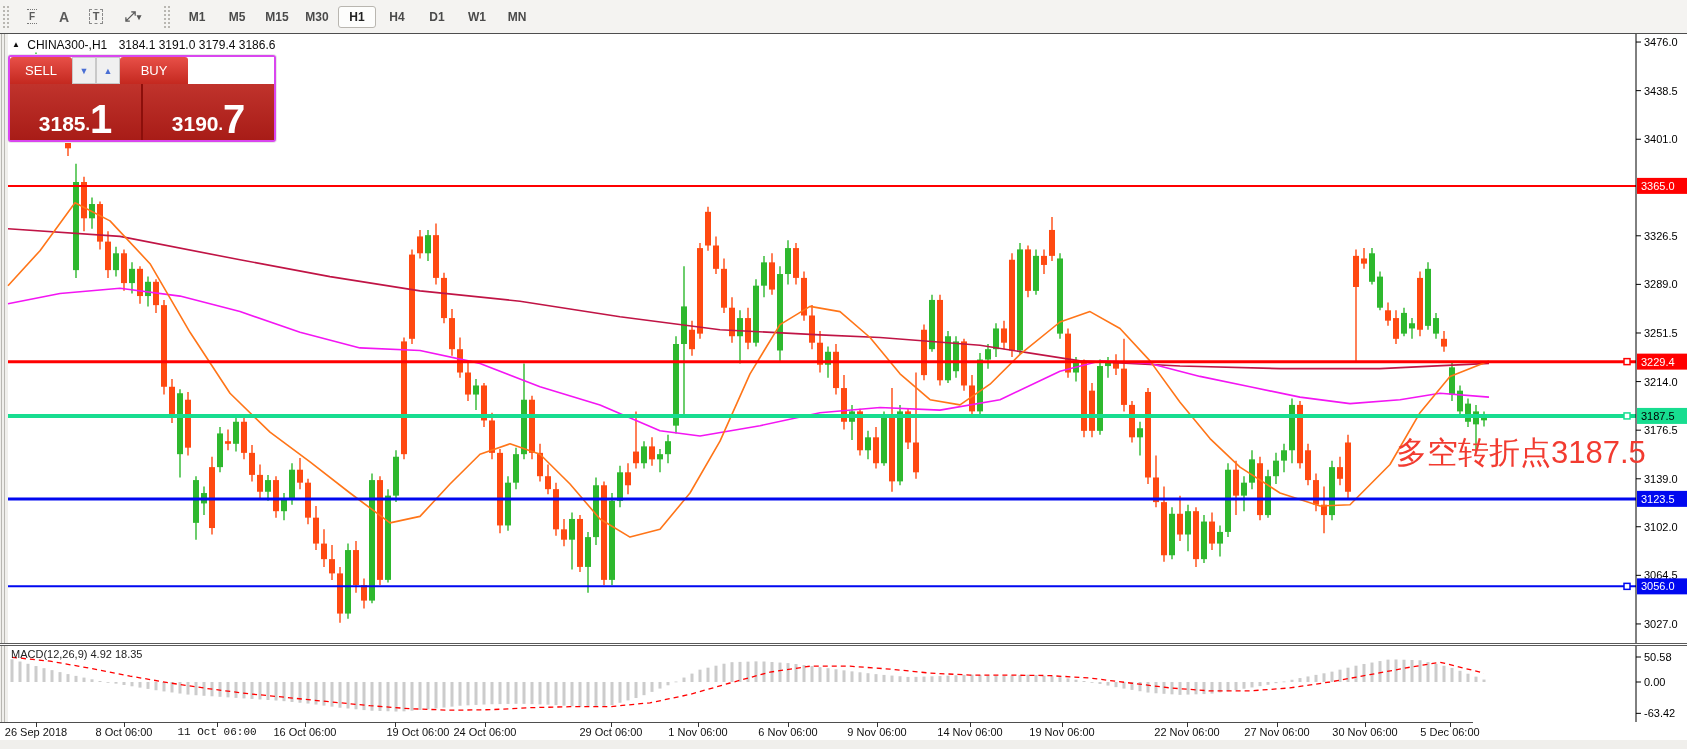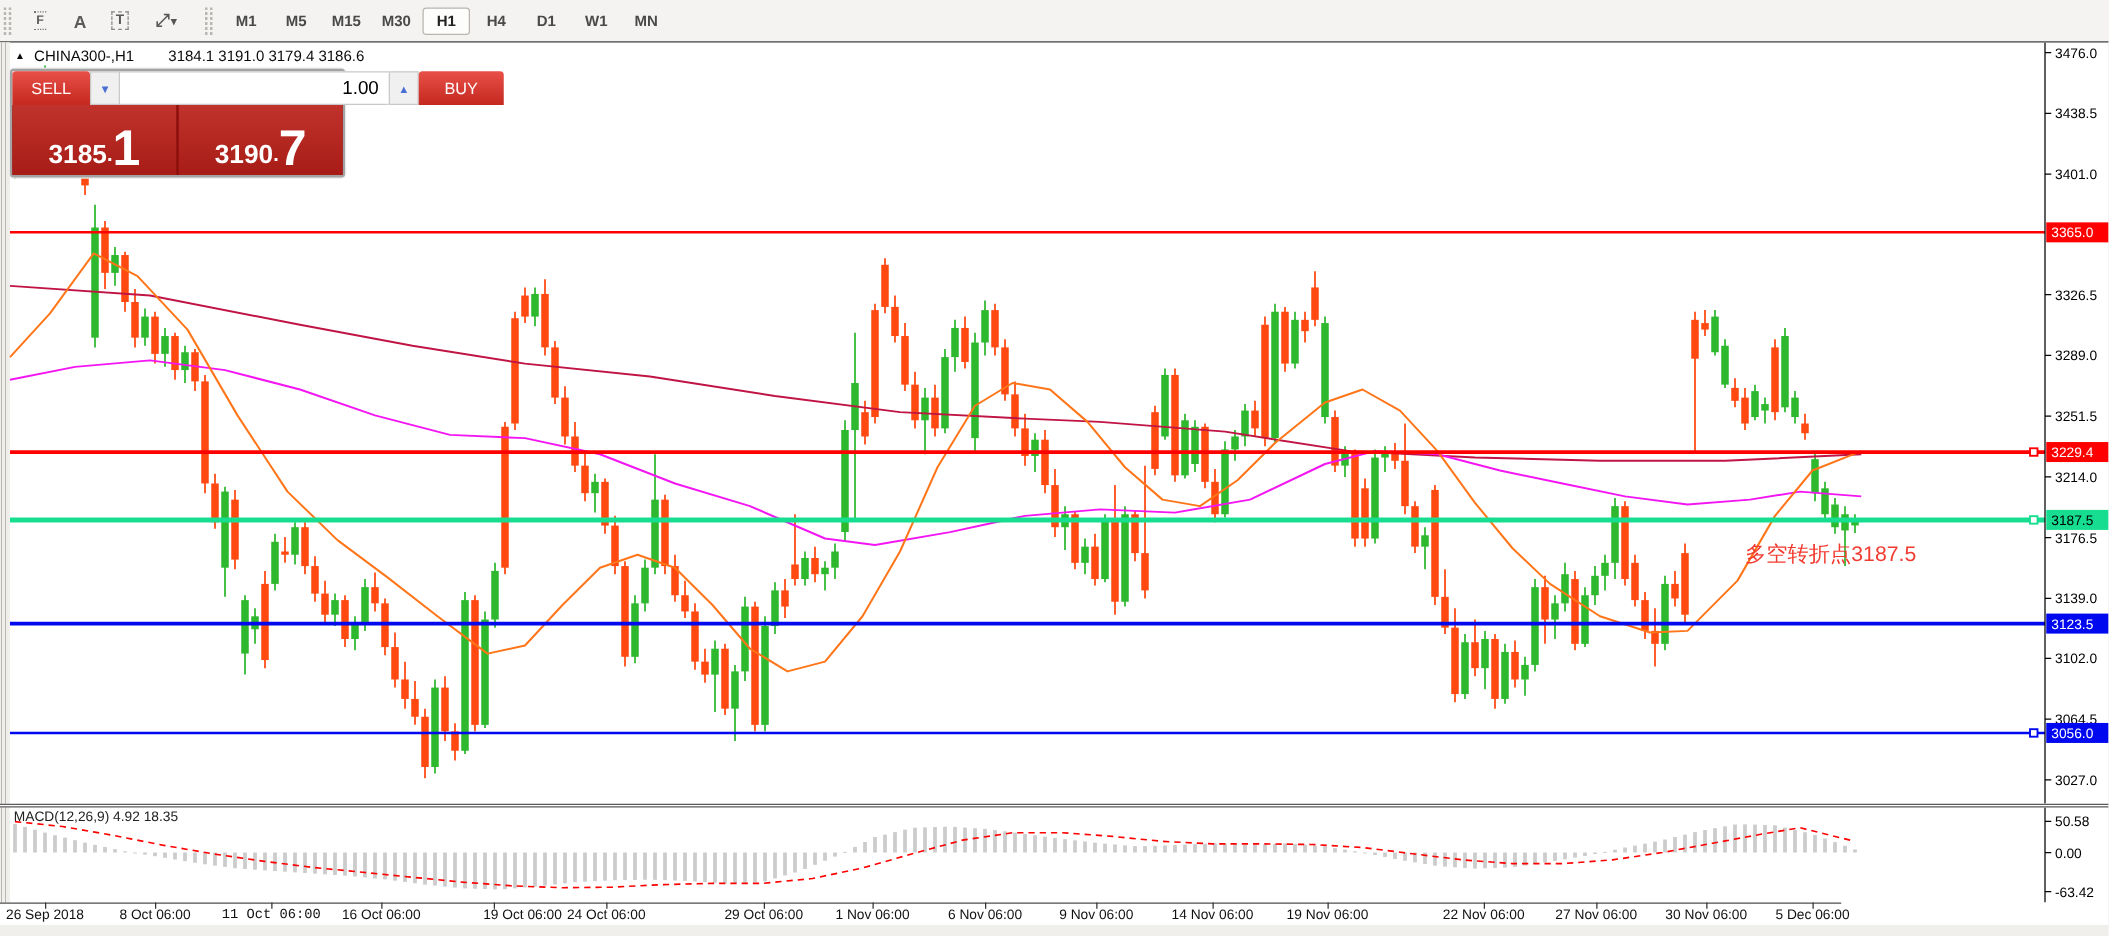--- a/index.html
+++ b/index.html
@@ -99,7 +99,7 @@
   <div class="chart-header">
     <span class="tri">▲</span>
     <span>CHINA300-,H1</span>
-    <span style="margin-left:24px;">3184.1 3191.0 3179.4 3186.6</span>
+    <span style="margin-left:8px;">3184.1 3191.0 3179.4 3186.6</span>
   </div>
 
   <div class="trade-panel">

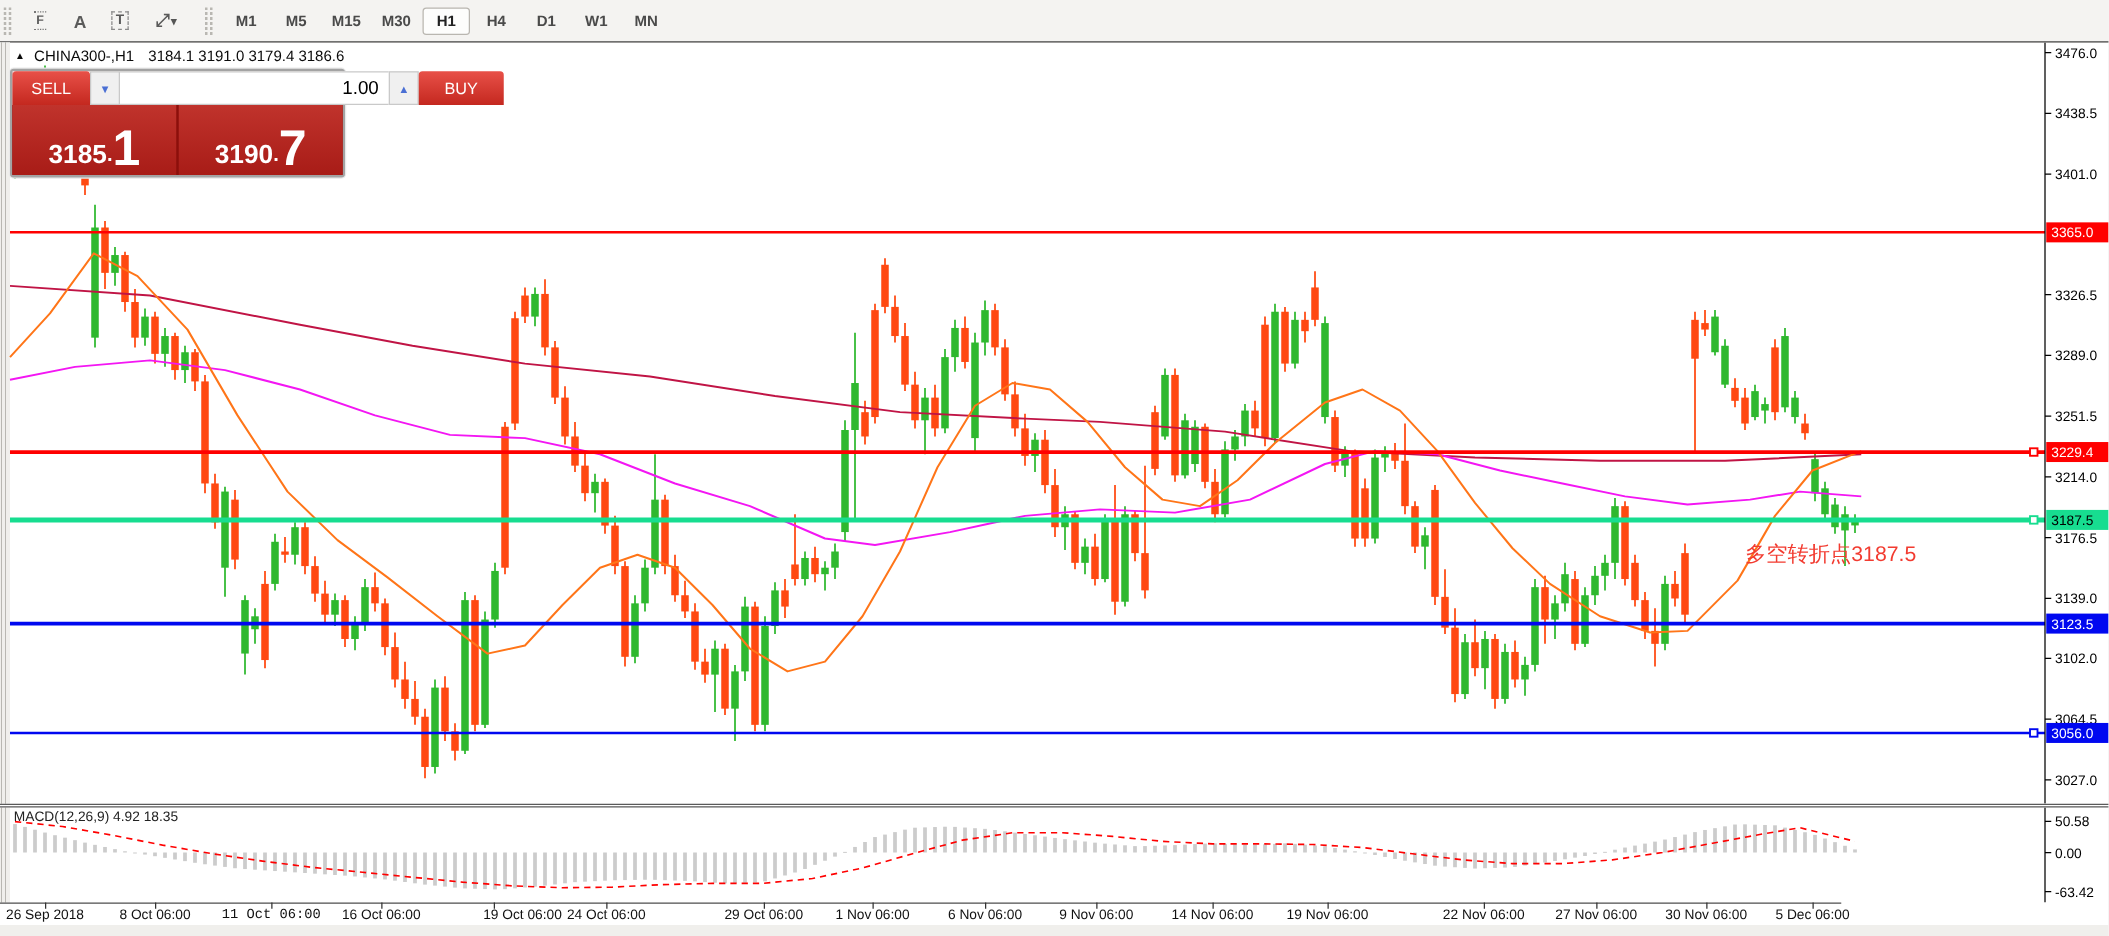--- a/index.html
+++ b/index.html
@@ -34,7 +34,7 @@
   .chart-header{position:absolute;left:12px;top:38px;font-size:12px;color:#0a0a0a;z-index:6;white-space:nowrap;}
   .chart-header .tri{font-size:8px;vertical-align:2px;margin-right:4px;}
   
-  .trade-panel{position:absolute;left:8px;top:55px;width:264px;z-index:8;border:2px solid #a3a3a3;border-radius:3px;
+  .trade-panel{position:absolute;left:8px;top:55px;width:264px;z-index:8;border:2px solid #d946ef;border-radius:3px;
                background:#b5211d;box-shadow:0 0 0 1px #e9e9e9;}
   .tp-row1{display:flex;height:27px;background:#ffffff;}
   .tp-btn{flex:0 0 62px;display:flex;align-items:center;justify-content:center;color:#fff;font-size:13px;

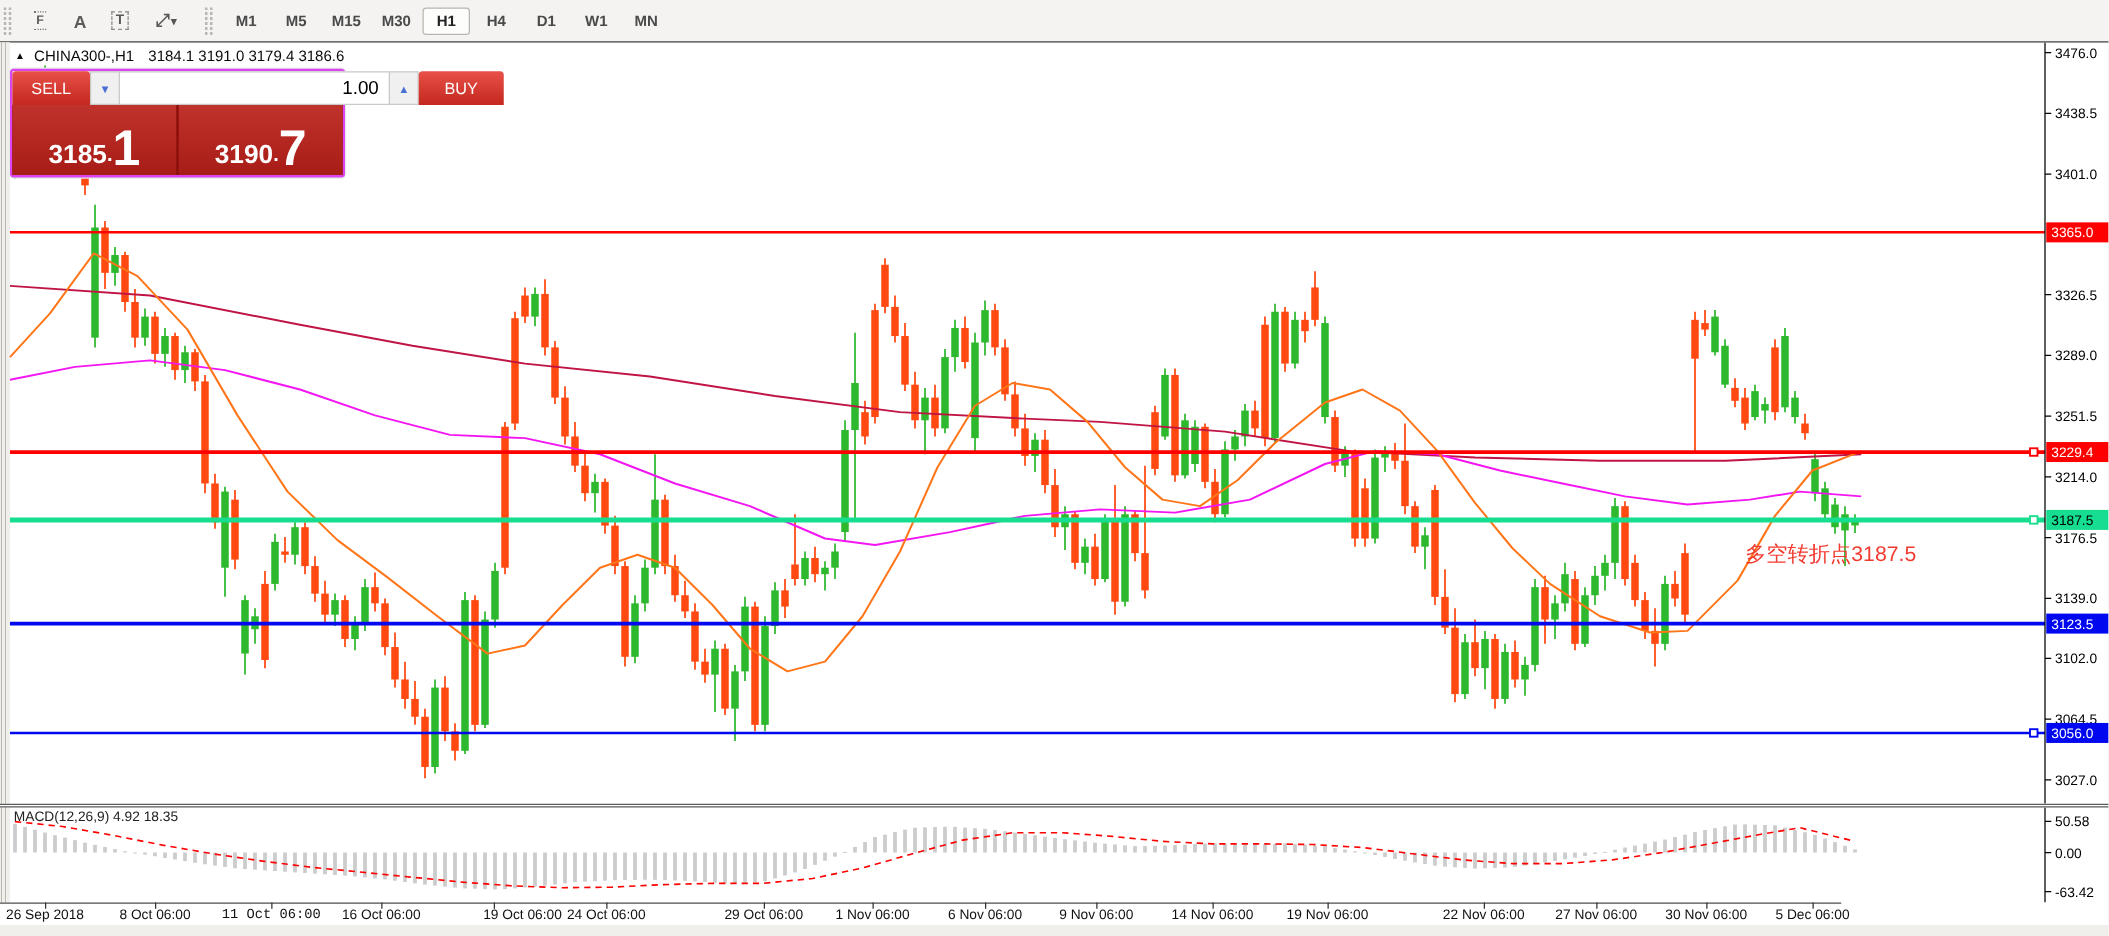--- a/index.html
+++ b/index.html
@@ -106,7 +106,6 @@
     <div class="tp-row1">
       <div class="tp-btn">SELL</div>
       <div class="tp-spin">▼</div>
-      <input class="tp-lot" value="1.00" style="">
       <div class="tp-spin">▲</div>
       <div class="tp-btn buy">BUY</div>
     </div>

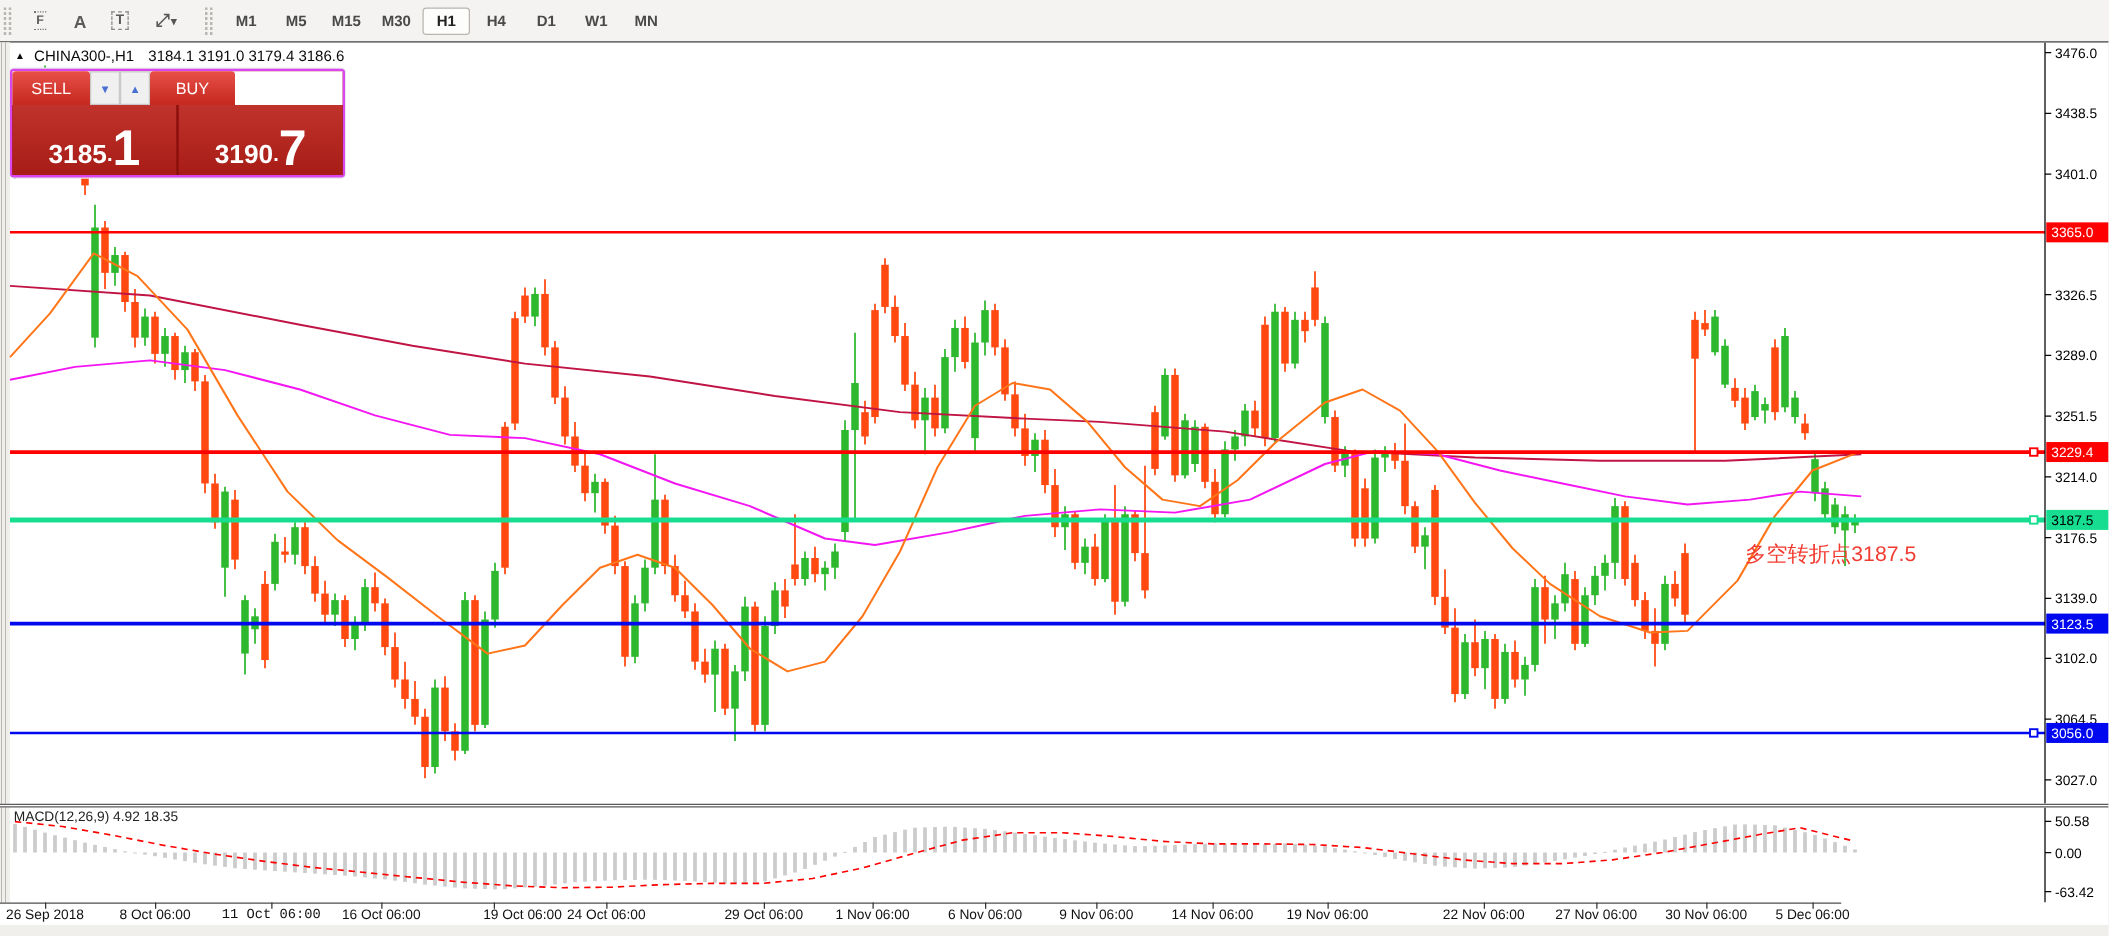--- a/index.html
+++ b/index.html
@@ -52,7 +52,7 @@
   .p-dot{font-size:16px;font-weight:bold;line-height:24px;}
   .p-big{font-size:40px;font-weight:bold;line-height:36px;}
   
-  .annotation{position:absolute;left:1396px;top:432px;font-size:17px;color:#f23b30;z-index:5;white-space:nowrap;}
+  .annotation{position:absolute;left:1396px;top:432px;font-size:31px;color:#f23b30;z-index:5;white-space:nowrap;}
   
   .macd-label{position:absolute;left:11px;top:648px;font-size:11px;color:#222;z-index:4;}
   svg{position:absolute;left:0;}

